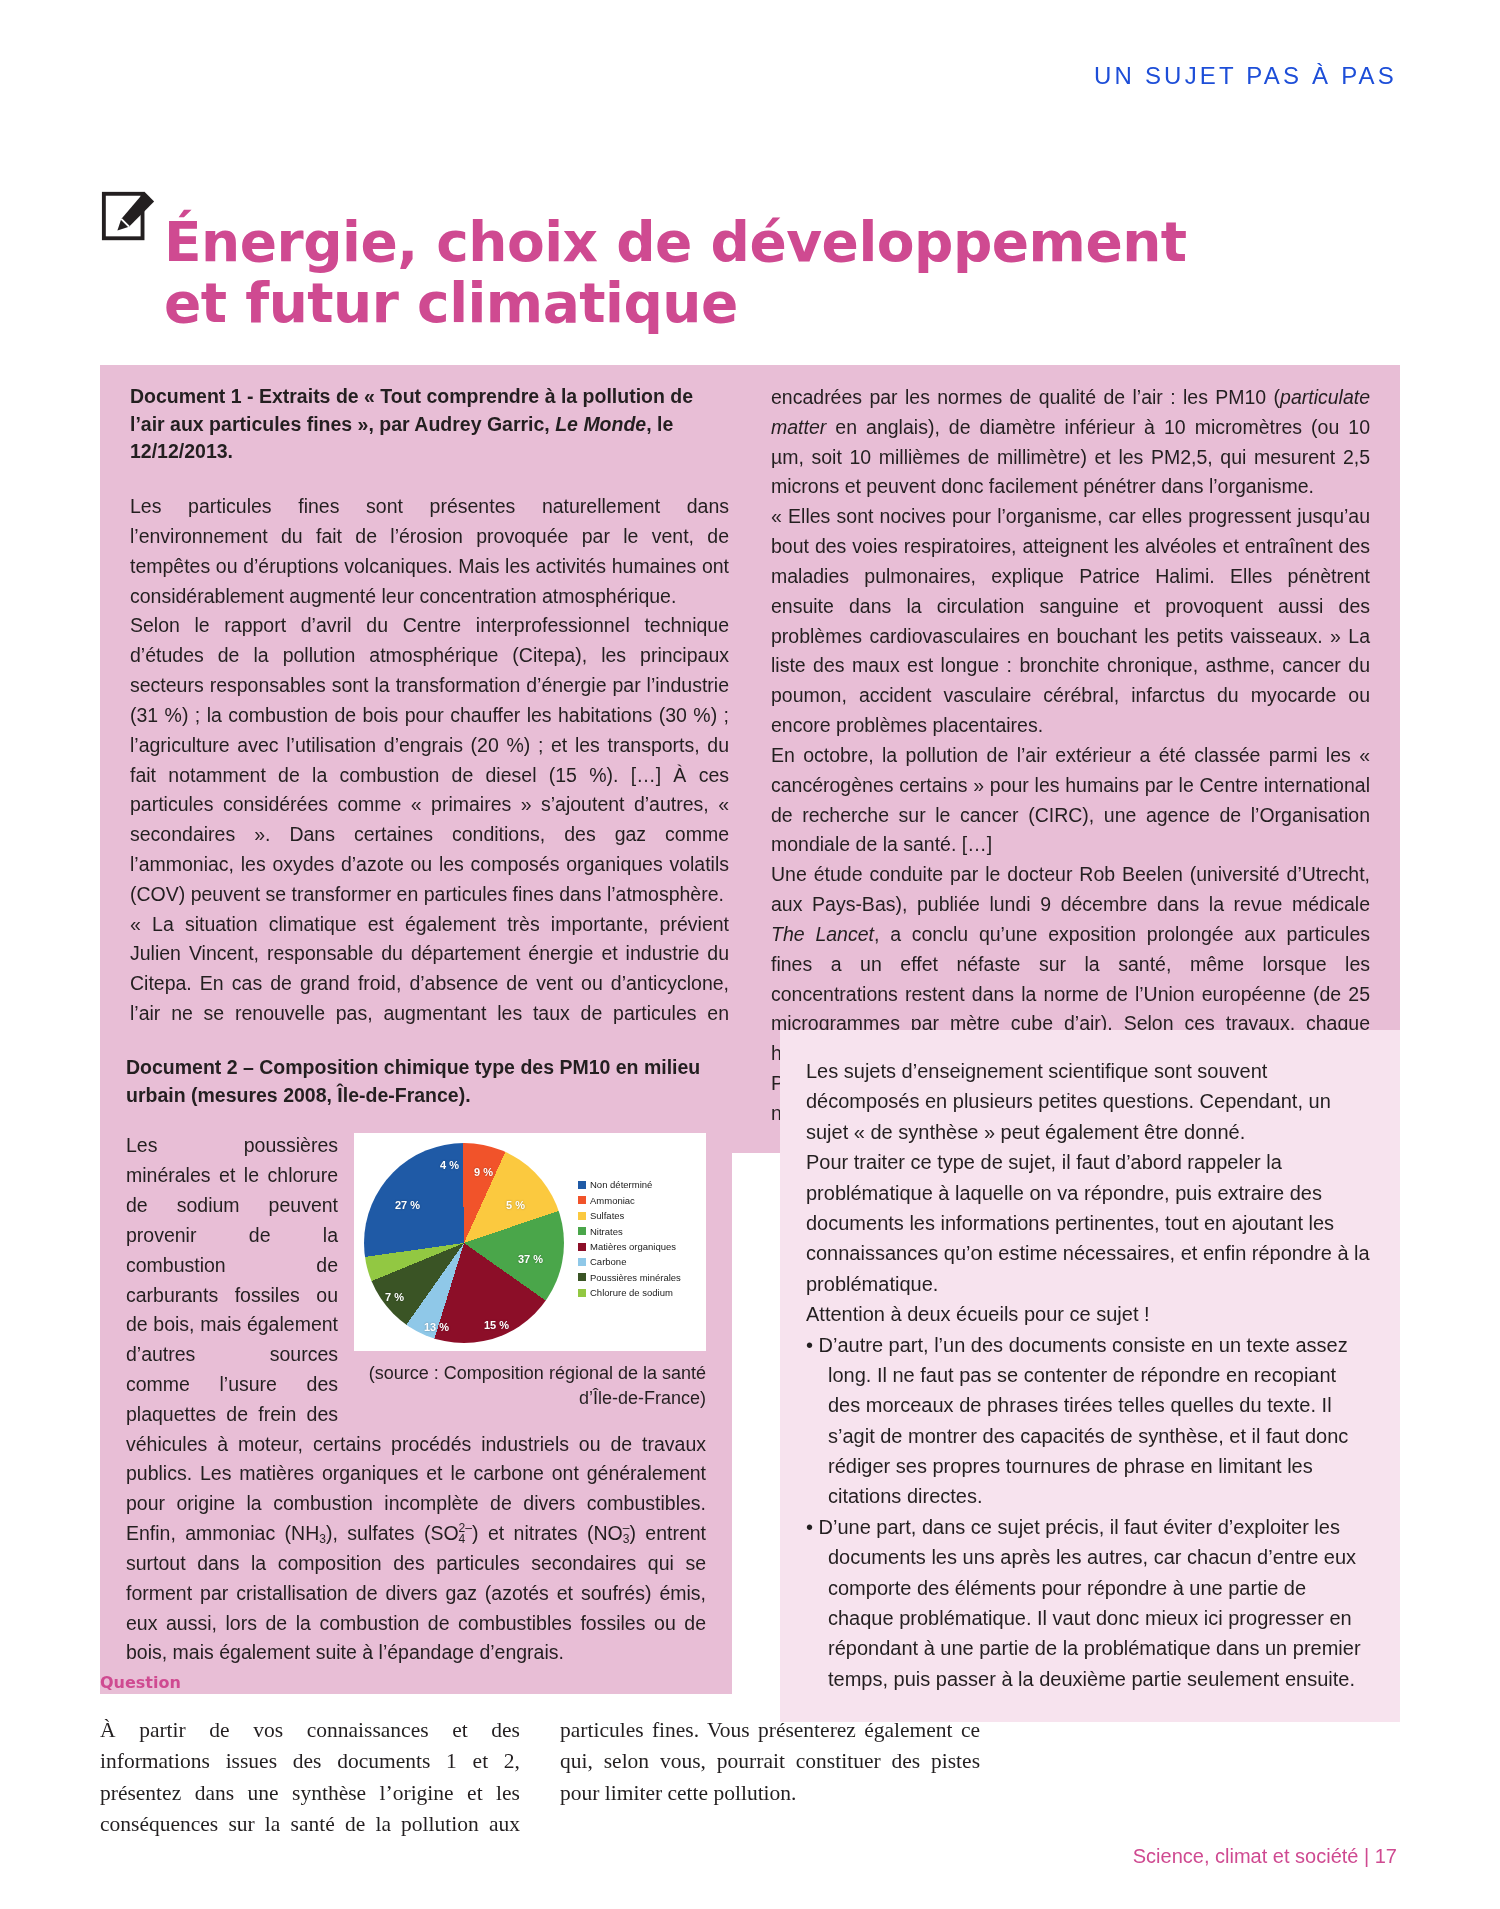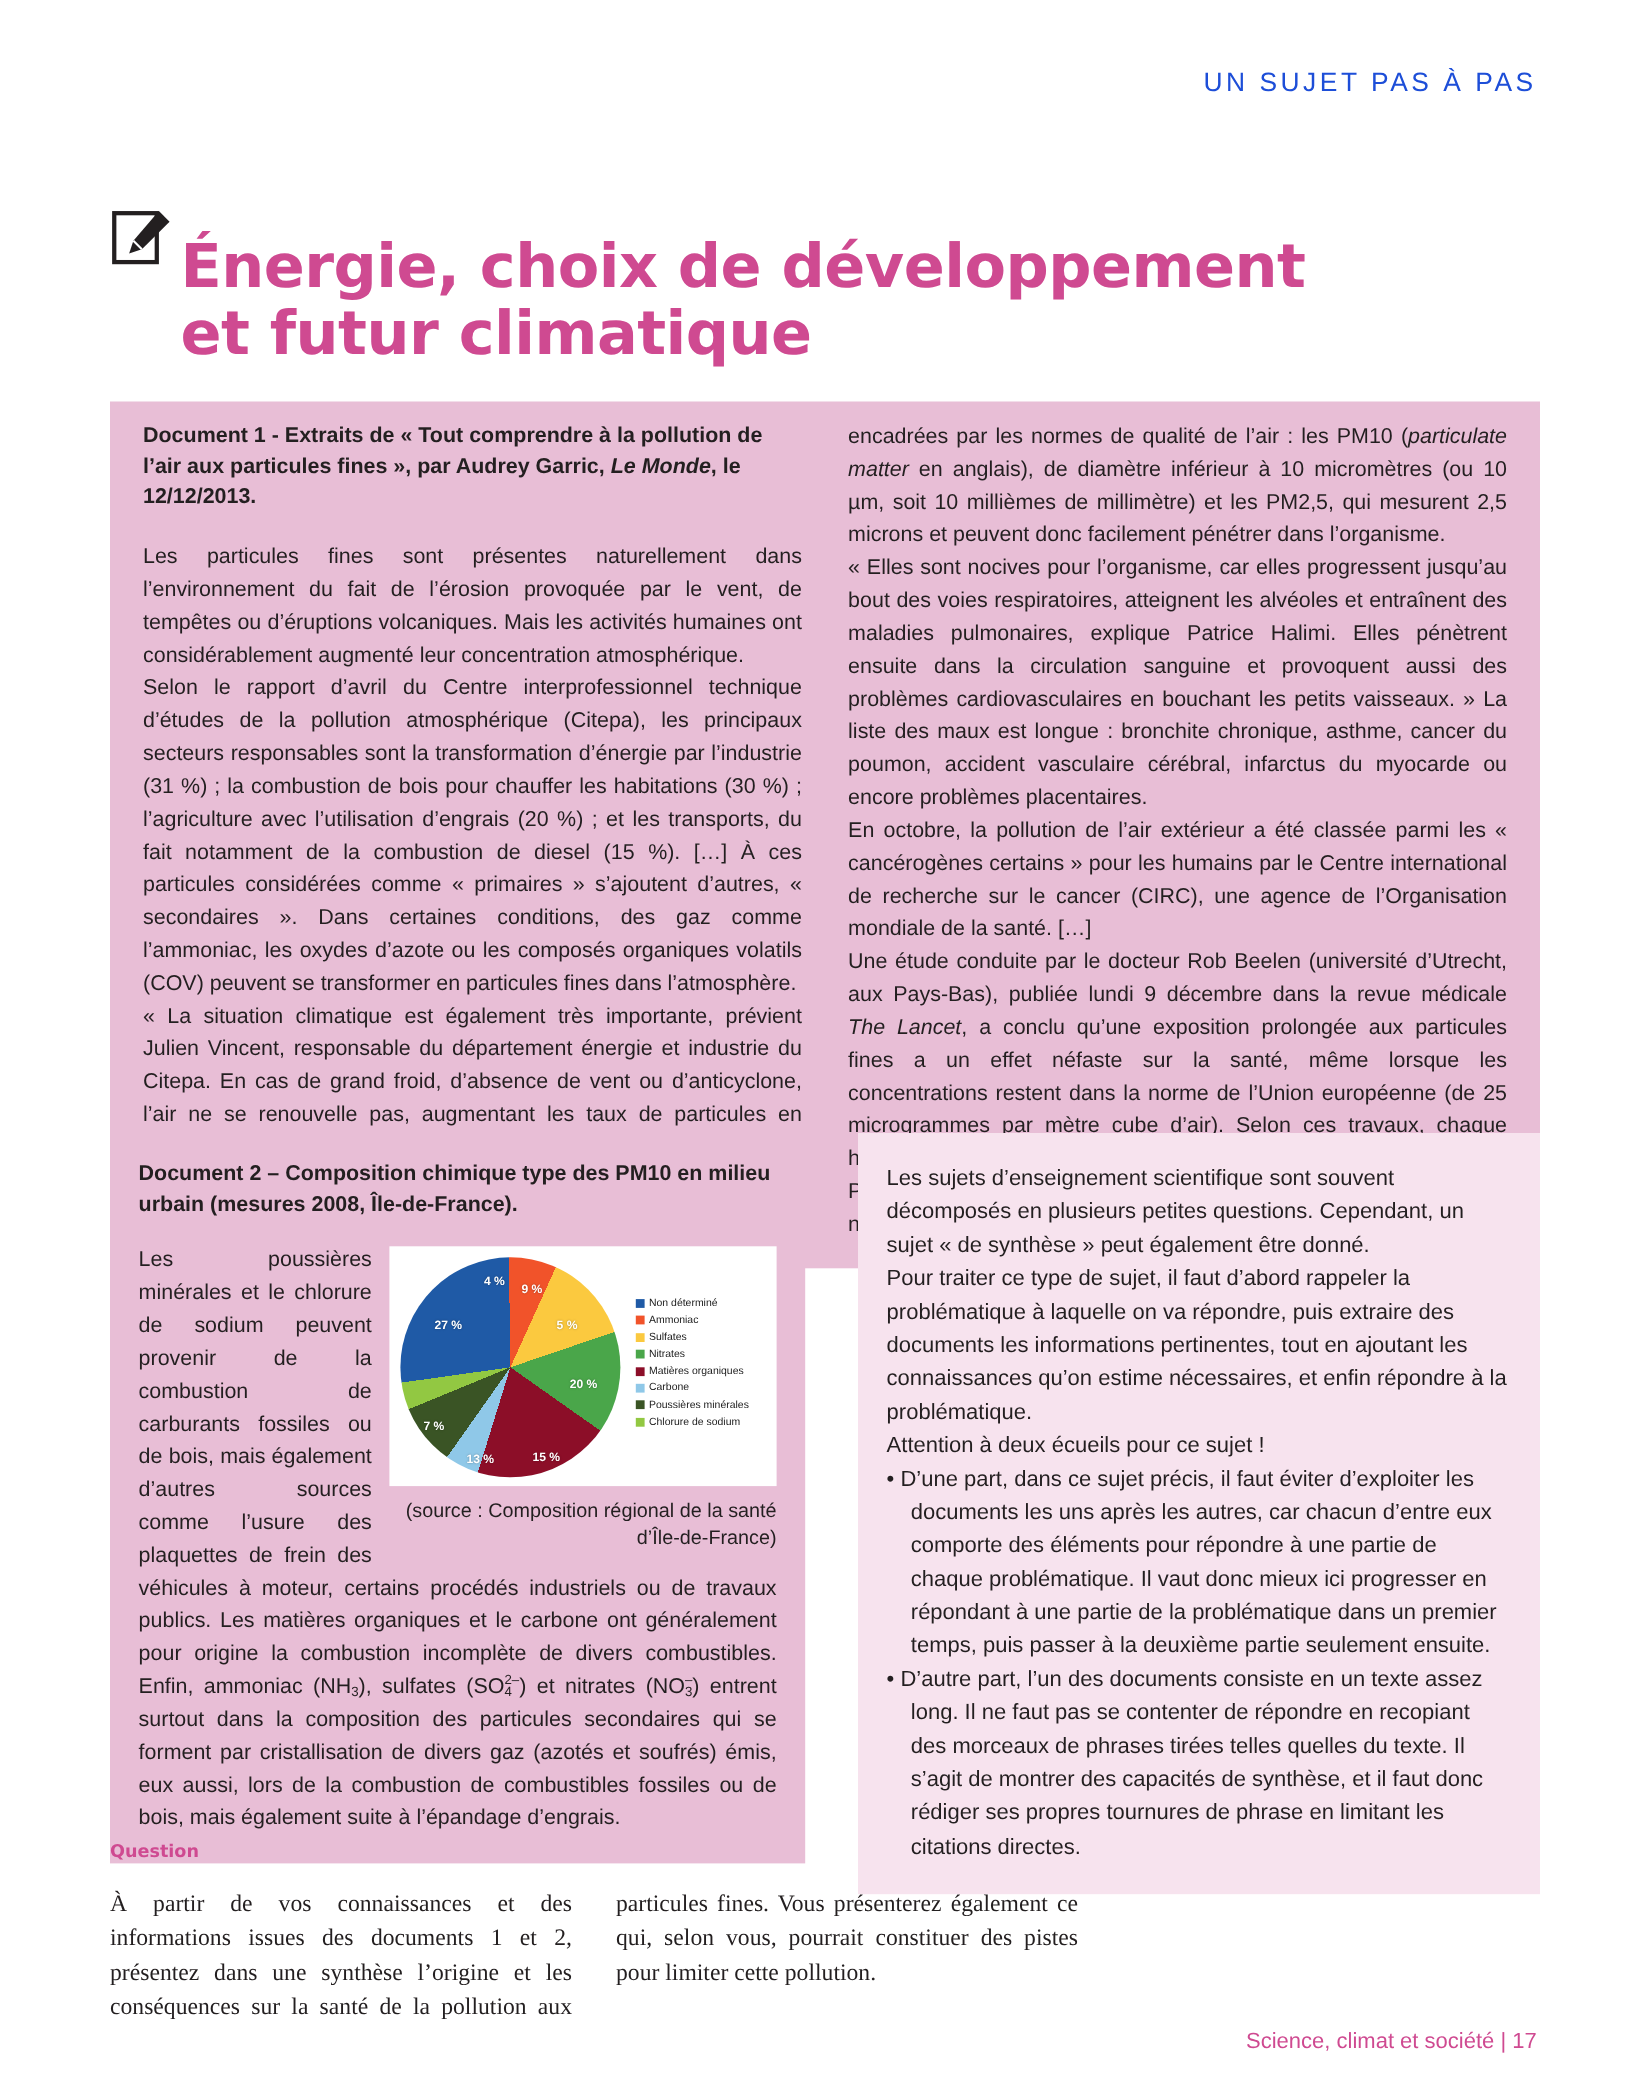--- a/index.html
+++ b/index.html
@@ -279,7 +279,7 @@
             <span class="slice-label" style="left:27px; top:150px;">7 %</span>
             <span class="slice-label" style="left:66px; top:180px;">13 %</span>
             <span class="slice-label" style="left:126px; top:178px;">15 %</span>
-            <span class="slice-label" style="left:160px; top:112px;">20 %</span>
+            <span class="slice-label" style="left:160px; top:112px;">37 %</span>
             <span class="slice-label" style="left:148px; top:58px;">5 %</span>
             <span class="slice-label" style="left:116px; top:25px;">9 %</span>
             <span class="slice-label" style="left:82px; top:18px;">4 %</span>

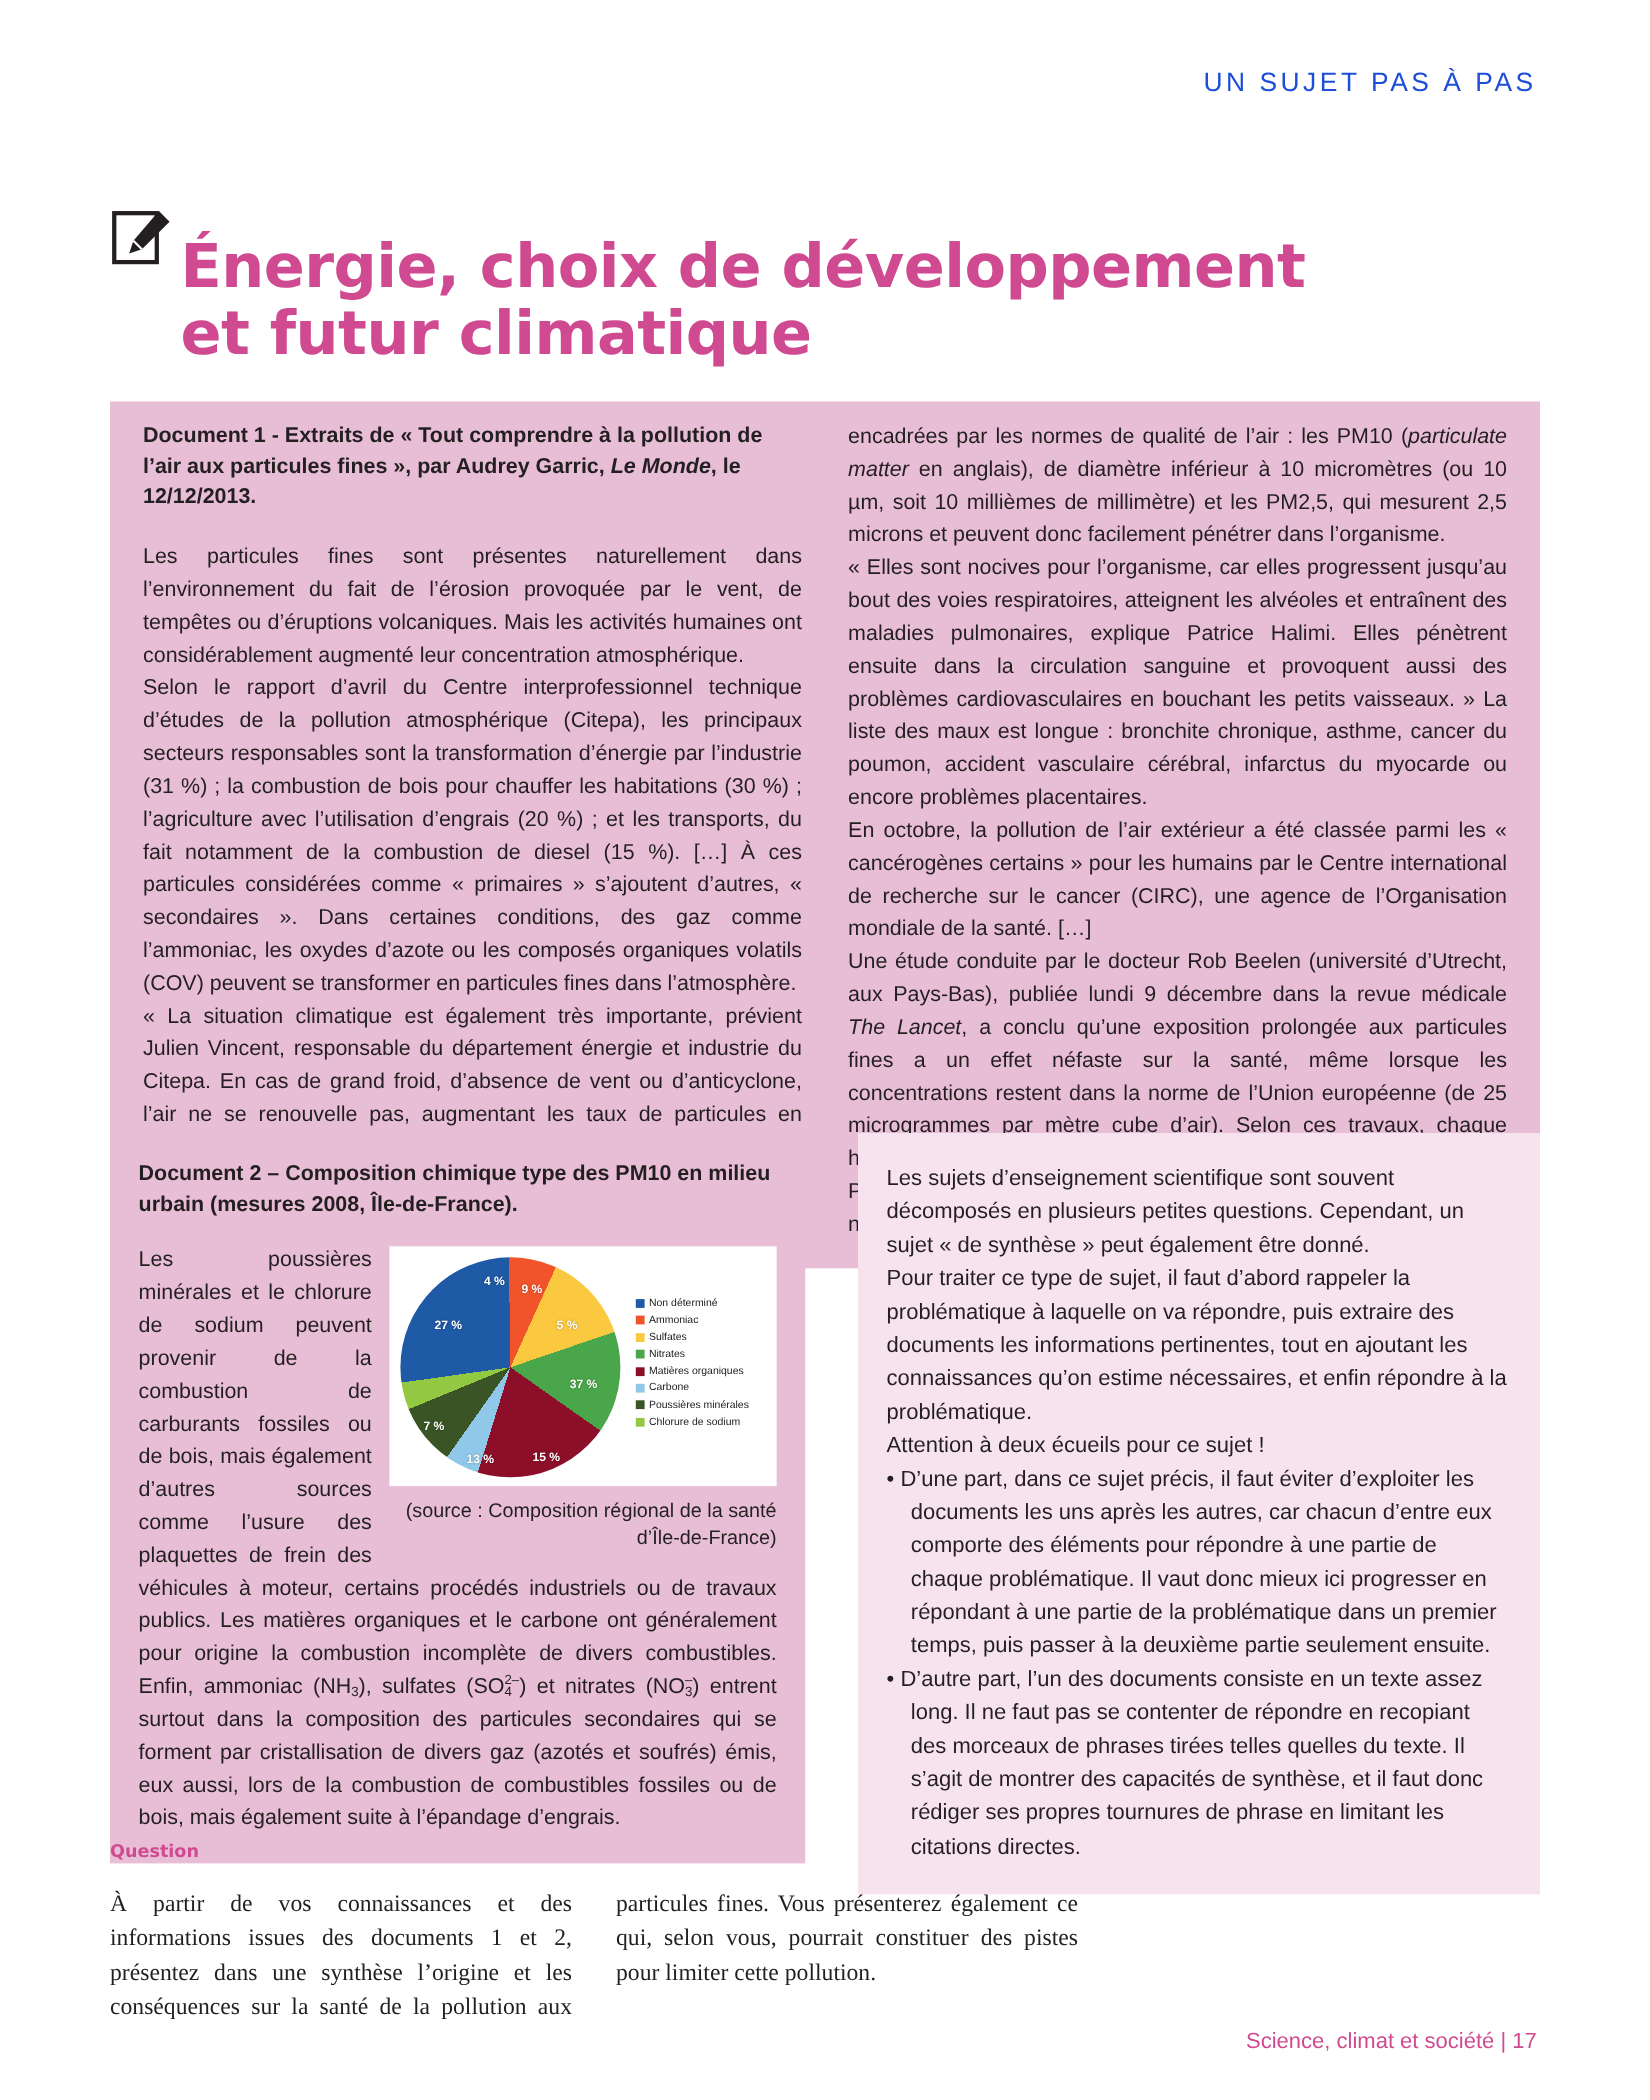--- a/index.html
+++ b/index.html
@@ -330,8 +330,8 @@
     <p>Les sujets d’enseignement scientifique sont souvent décomposés en plusieurs petites questions. Cependant, un sujet « de synthèse » peut également être donné.</p>
     <p>Pour traiter ce type de sujet, il faut d’abord rappeler la problématique à laquelle on va répondre, puis extraire des documents les informations pertinentes, tout en ajoutant les connaissances qu’on estime nécessaires, et enfin répondre à la problématique.</p>
     <p>Attention à deux écueils pour ce sujet !</p>
+    <p class="bullet">•  D’autre part, l’un des documents consiste en un texte assez long. Il ne faut pas se contenter de répondre en recopiant des morceaux de phrases tirées telles quelles du texte. Il s’agit de montrer des capacités de synthèse, et il faut donc rédiger ses propres tournures de phrase en limitant les citations directes.</p>
     <p class="bullet">•  D’une part, dans ce sujet précis, il faut éviter d’exploiter les documents les uns après les autres, car chacun d’entre eux comporte des éléments pour répondre à une partie de chaque problématique. Il vaut donc mieux ici progresser en répondant à une partie de la problématique dans un premier temps, puis passer à la deuxième partie seulement ensuite.</p>
-    <p class="bullet">•  D’autre part, l’un des documents consiste en un texte assez long. Il ne faut pas se contenter de répondre en recopiant des morceaux de phrases tirées telles quelles du texte. Il s’agit de montrer des capacités de synthèse, et il faut donc rédiger ses propres tournures de phrase en limitant les citations directes.</p>
   </aside>
 
   <h2 class="question-head">Question</h2>

